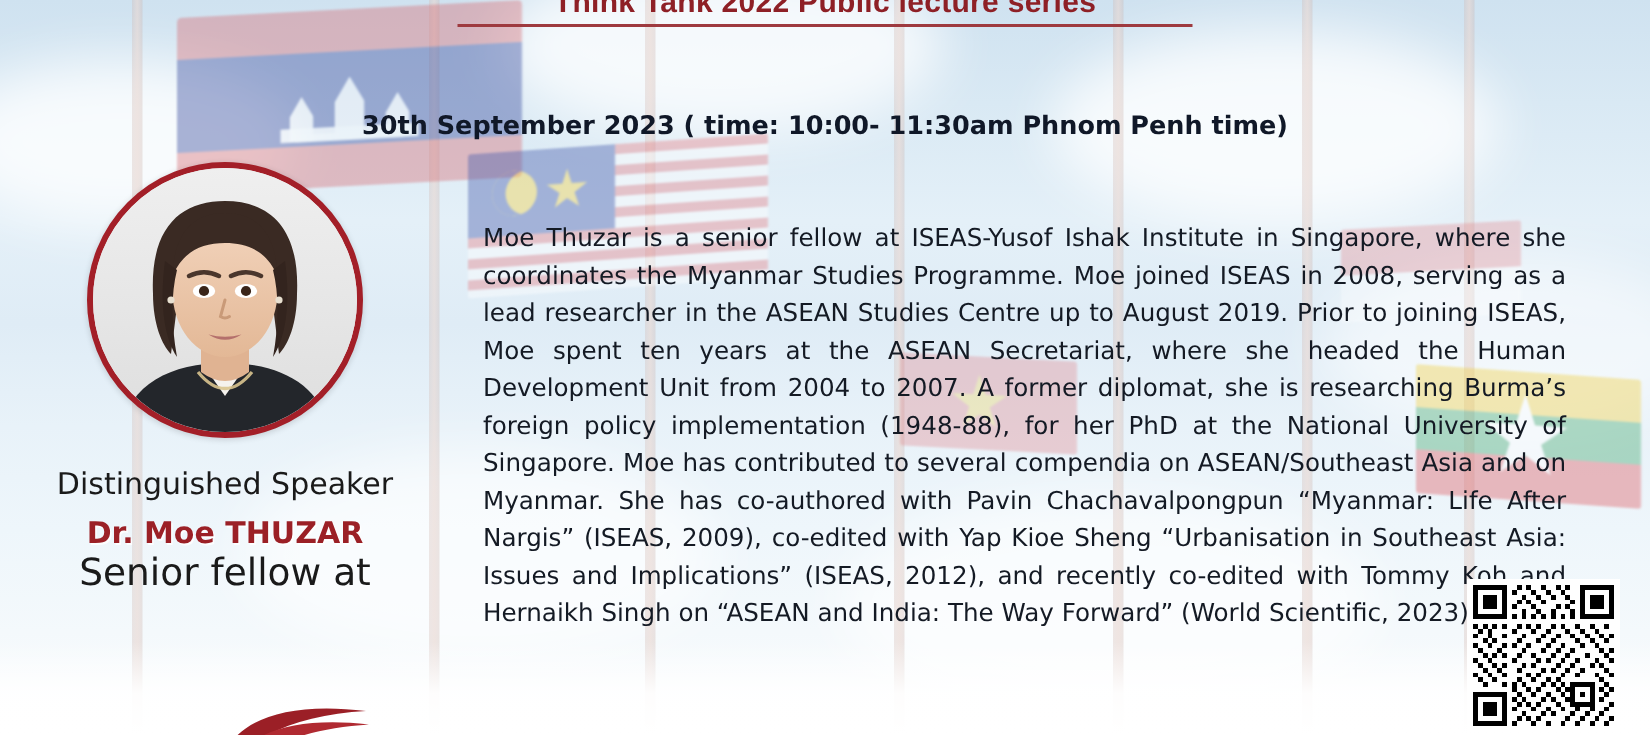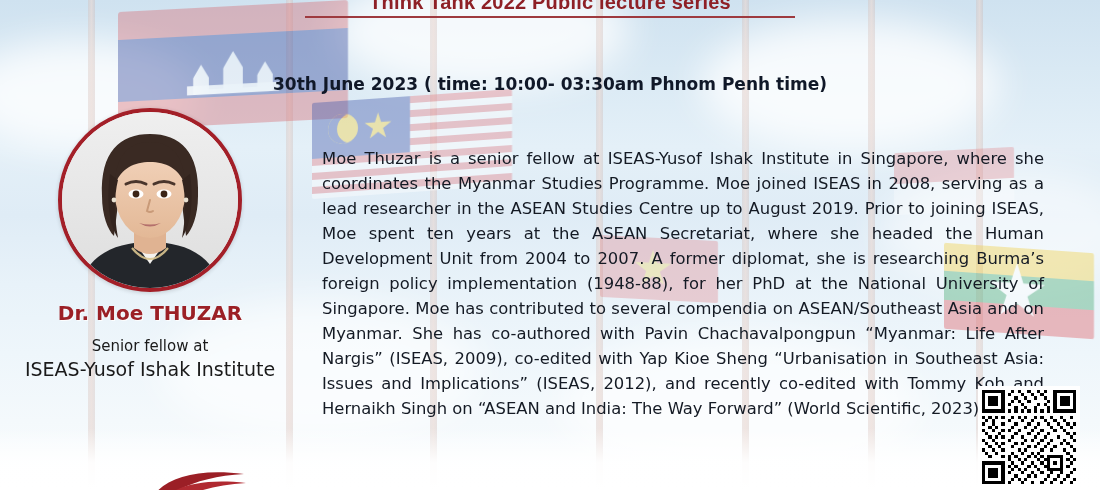--- a/index.html
+++ b/index.html
@@ -368,7 +368,7 @@
     <div class="series-banner">Think Tank 2022 Public lecture series</div>
 
 
-    <div class="date-line">30th June 2023 ( time: 10:00- 03:30am Phnom Penh time)</div>
+    <div class="date-line">30th September 2023 ( time: 10:00- 11:30am Phnom Penh time)</div>
 
     <div class="left-col">
 

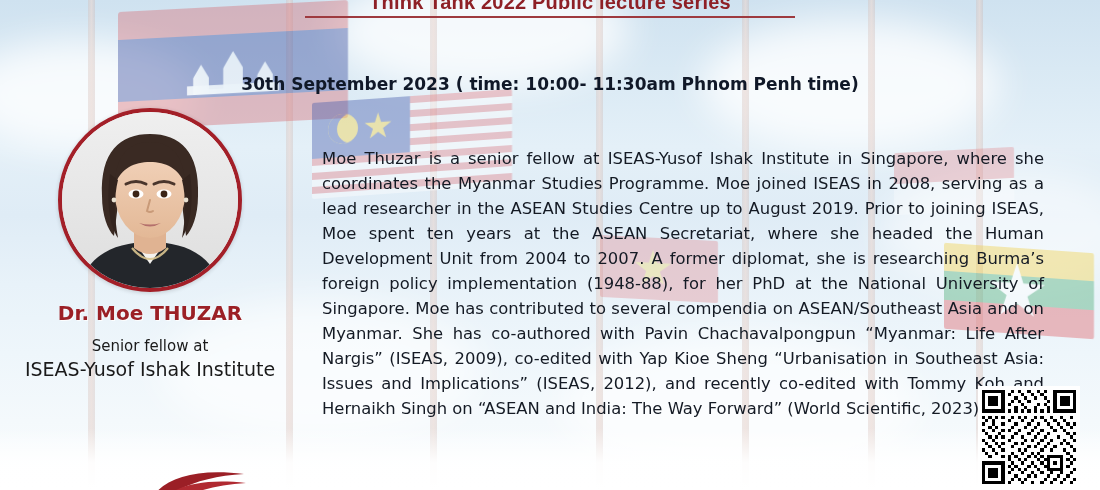--- a/index.html
+++ b/index.html
@@ -419,6 +419,7 @@
         </svg>
       </div>
 
+      <div class="speaker-role">Distinguished Speaker</div>
 
       <div class="speaker-name">Dr. Moe THUZAR</div>
 

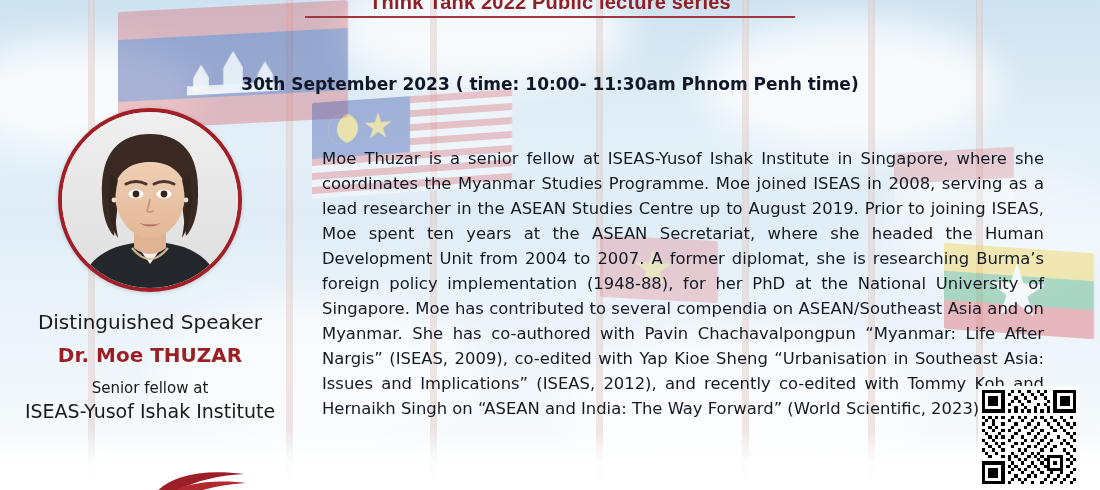--- a/index.html
+++ b/index.html
@@ -265,9 +265,8 @@
     white-space: nowrap;
   }
   .speaker-aff1 {
-    margin-top: 12px;
     font-family: "DejaVu Sans", sans-serif;
-    font-size: 15px;
+    font-size: 25px;
     color: #1a1a1a;
     white-space: nowrap;
   }

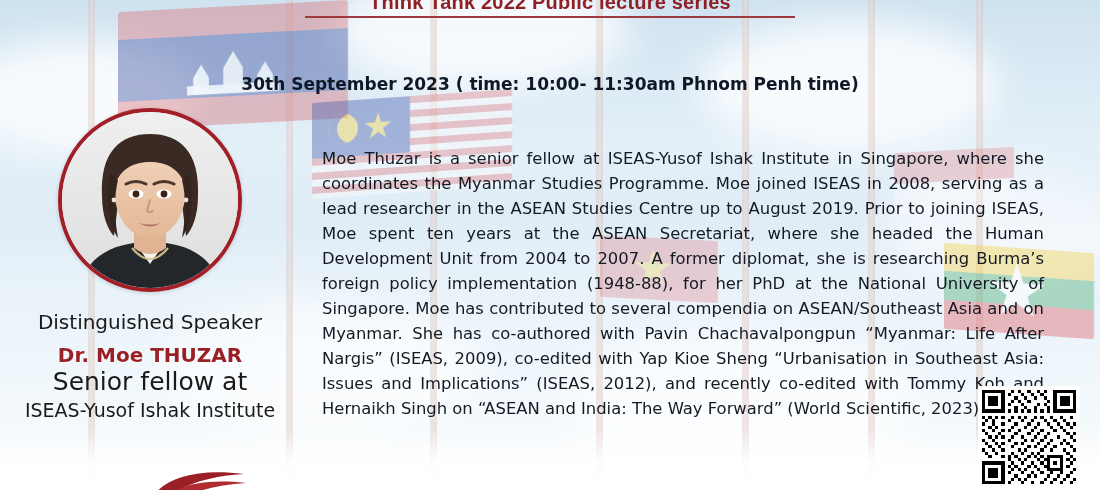--- a/index.html
+++ b/index.html
@@ -424,7 +424,6 @@
 
       <div class="speaker-aff1">Senior fellow at</div>
 
-      <div class="speaker-aff2">ISEAS-Yusof Ishak Institute</div>
     </div>
 
     <div class="bio">Moe Thuzar is a senior fellow at ISEAS-Yusof Ishak Institute in Singapore, where she coordinates the Myanmar Studies Programme. Moe joined ISEAS in 2008, serving as a lead researcher in the ASEAN Studies Centre up to August 2019. Prior to joining ISEAS, Moe spent ten years at the ASEAN Secretariat, where she headed the Human Development Unit from 2004 to 2007. A former diplomat, she is researching Burma’s foreign policy implementation (1948-88), for her PhD at the National University of Singapore. Moe has contributed to several compendia on ASEAN/Southeast Asia and on Myanmar. She has co-authored with Pavin Chachavalpongpun  “Myanmar: Life After Nargis” (ISEAS, 2009), co-edited with Yap Kioe Sheng “Urbanisation in Southeast Asia: Issues and Implications” (ISEAS, 2012), and recently co-edited with Tommy Koh and Hernaikh Singh on “ASEAN and India: The Way Forward” (World Scientific, 2023).</div>

